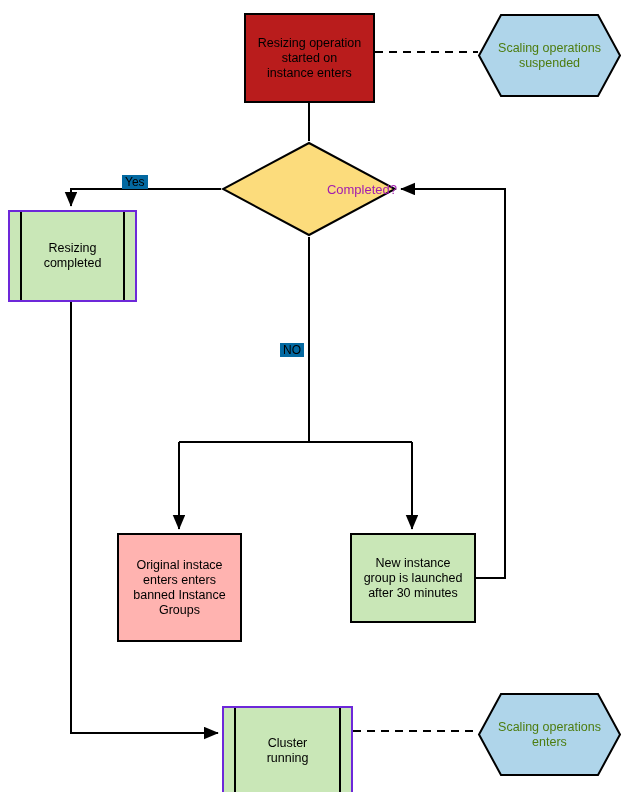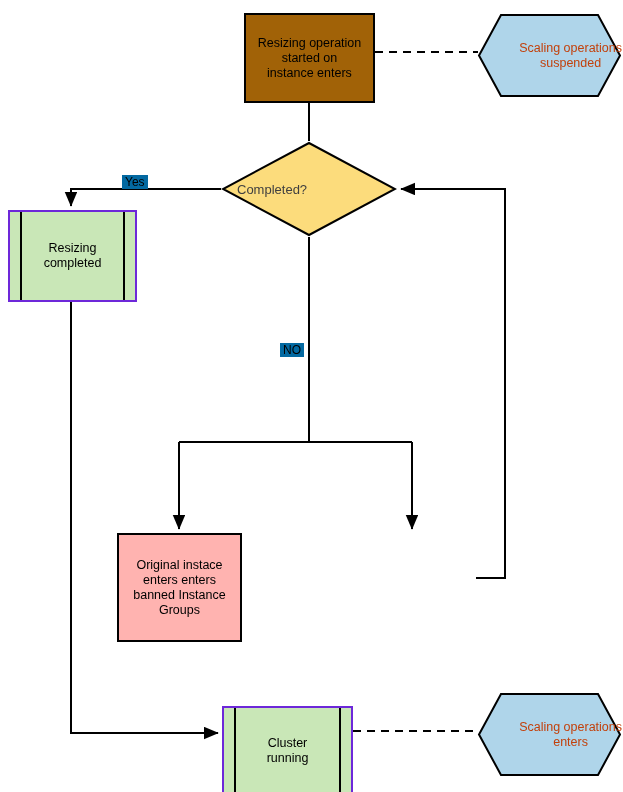--- a/index.html
+++ b/index.html
@@ -135,7 +135,7 @@
     <line x1="353" y1="731" x2="478" y2="731" stroke="#000000" stroke-width="2" stroke-dasharray="8,6"></line>
   </svg>
 
-  <div class="node rect" style="left:244px; top:13px; width:131px; height:90px; background:#a16207;">
+  <div class="node rect" style="left:244px; top:13px; width:131px; height:90px; background:#b91c1c;">
     <span class="label">
       <span>Resizing operation</span><br>
       <span>started on</span><br>

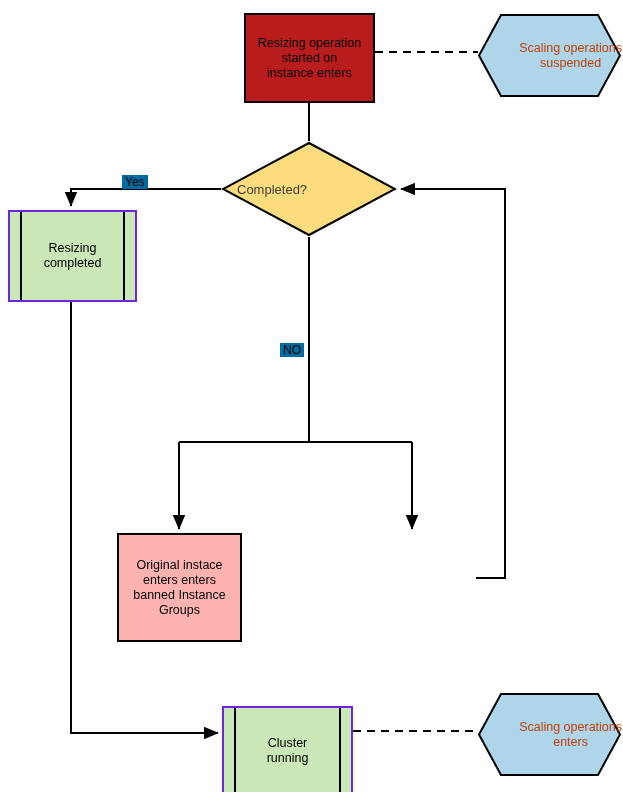--- a/index.html
+++ b/index.html
@@ -69,11 +69,11 @@
     height: 100%;
     display: flex;
     align-items: center;
-    justify-content: flex-end;
+    justify-content: center;
     text-align: center;
     font-size: 12.5px;
     line-height: 15px;
-    color: #c2410c;
+    color: #4d7c0f;
     pointer-events: none;
   }
   .diamondwrap {

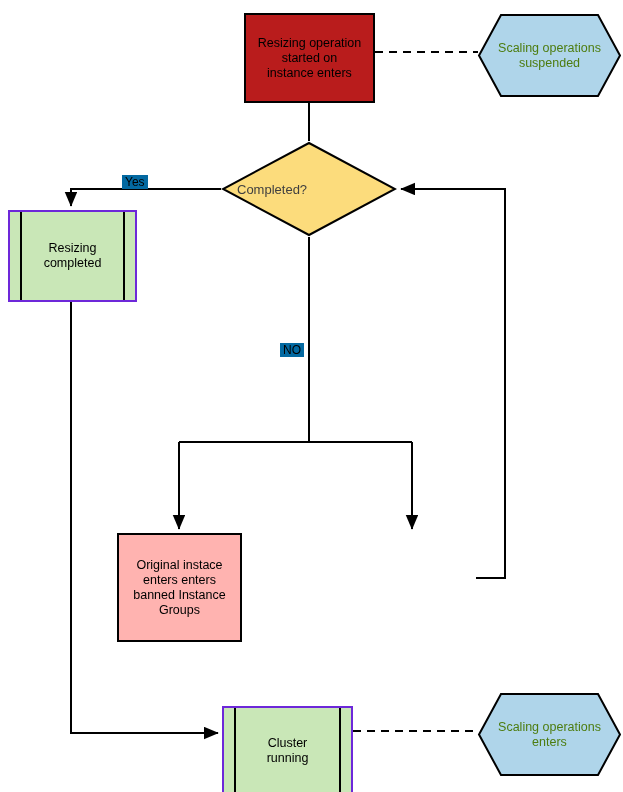--- a/index.html
+++ b/index.html
@@ -81,16 +81,16 @@
   }
   .diamondwrap .dialabel {
     position: absolute;
-    left: 16px;
+    left: 0;
     top: 0;
     width: 100%;
     height: 100%;
     display: flex;
     align-items: center;
-    justify-content: flex-start;
+    justify-content: flex-end;
     text-align: center;
     font-size: 13px;
-    color: #404040;
+    color: #a21caf;
     pointer-events: none;
   }
   .edge-label {

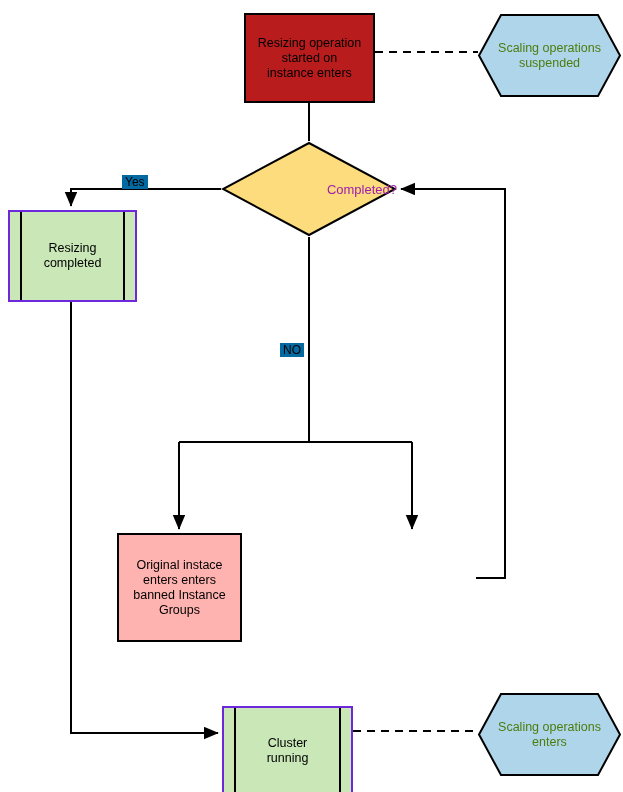--- a/index.html
+++ b/index.html
@@ -182,6 +182,13 @@
     </span>
   </div>
 
+  <div class="node rect" style="left:350px; top:533px; width:126px; height:90px; background:#c9e7b7;">
+    <span class="label">
+      <span>New instance</span><br>
+      <span>group is launched</span><br>
+      <span>after 30 minutes</span>
+    </span>
+  </div>
 
   <div class="node predef" style="left:222px; top:686px; width:131px; height:90px; background:#c9e7b7;margin-top:20px;">
     <span class="bar-l"></span>

